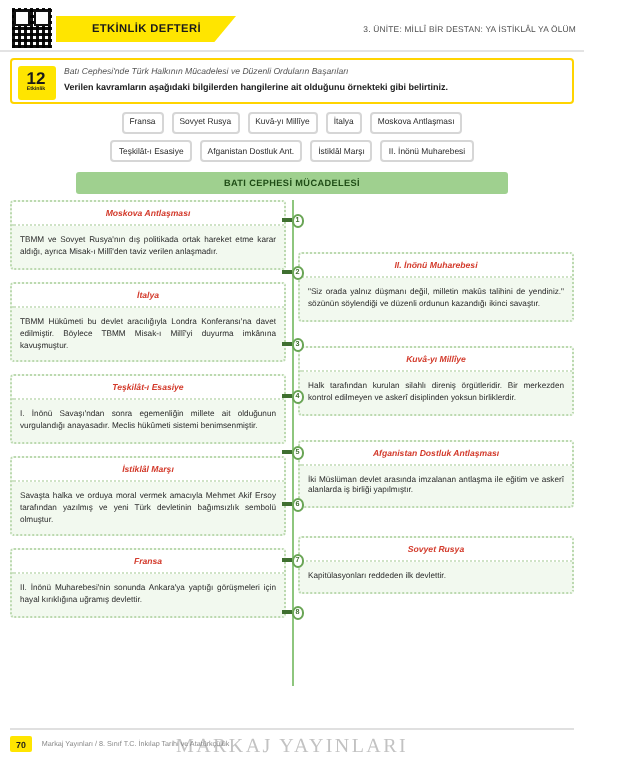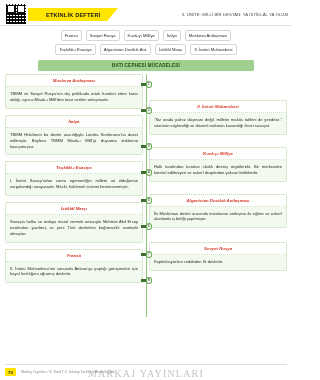--- a/index.html
+++ b/index.html
@@ -308,6 +308,14 @@
     <div class="header-rule"></div>
   </div>
 
+  <div class="qbox">
+    <div class="qnum">
+      <span class="qnum-value">12</span>
+      <span class="qnum-label">Etkinlik</span>
+    </div>
+    <div class="qtopic">Batı Cephesi'nde Türk Halkının Mücadelesi ve Düzenli Orduların Başarıları</div>
+    <div class="qinstr">Verilen kavramların aşağıdaki bilgilerden hangilerine ait olduğunu örnekteki gibi belirtiniz.</div>
+  </div>
 
   <div class="chips row1">
     <div class="chip">Fransa</div>

